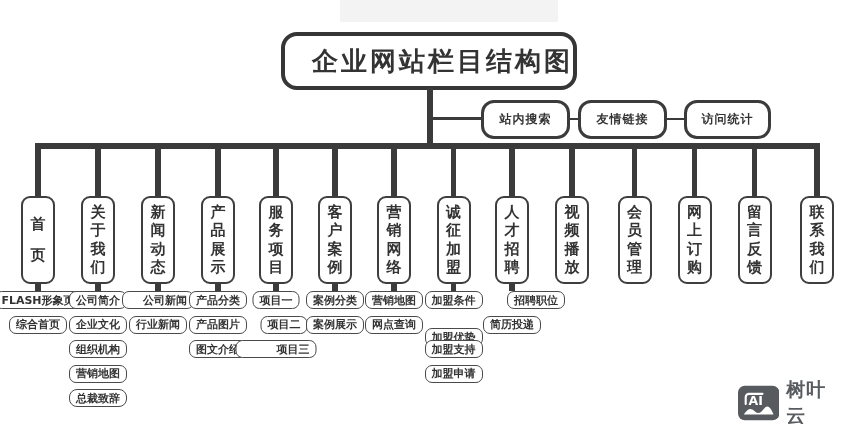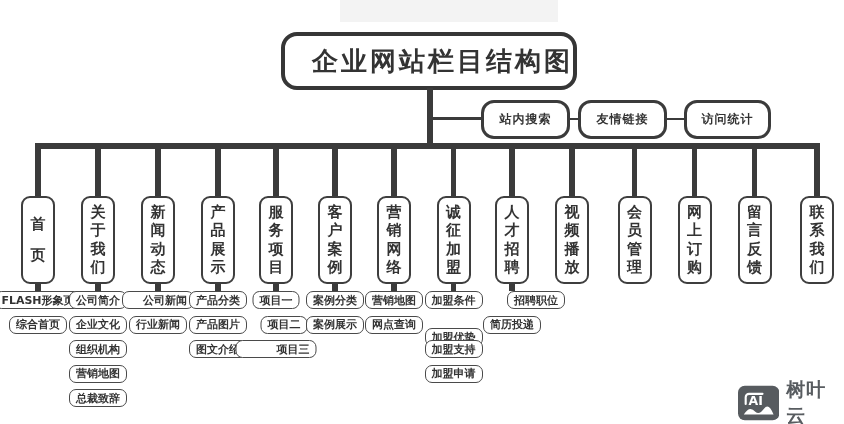--- a/index.html
+++ b/index.html
@@ -70,7 +70,7 @@
       <div class="child" style="left: 98px; top: 315.5px;">企业文化</div>
       <div class="child" style="left: 98px; top: 340px;">组织机构</div>
       <div class="child" style="left: 98px; top: 364.5px;">营销地图</div>
-      <div class="child" style="left: 98px; top: 389px;">总裁致辞</div>
+      <div class="child" style="left: 98px; top: 389px; border-radius: 8px;">总裁致辞</div>
       <div class="line" style="left: 155.2px; top: 147px; width: 5.5px; height: 49px;"></div>
       <div class="colbox" style="left: 141px; top: 196px;">
         <span>新</span>

